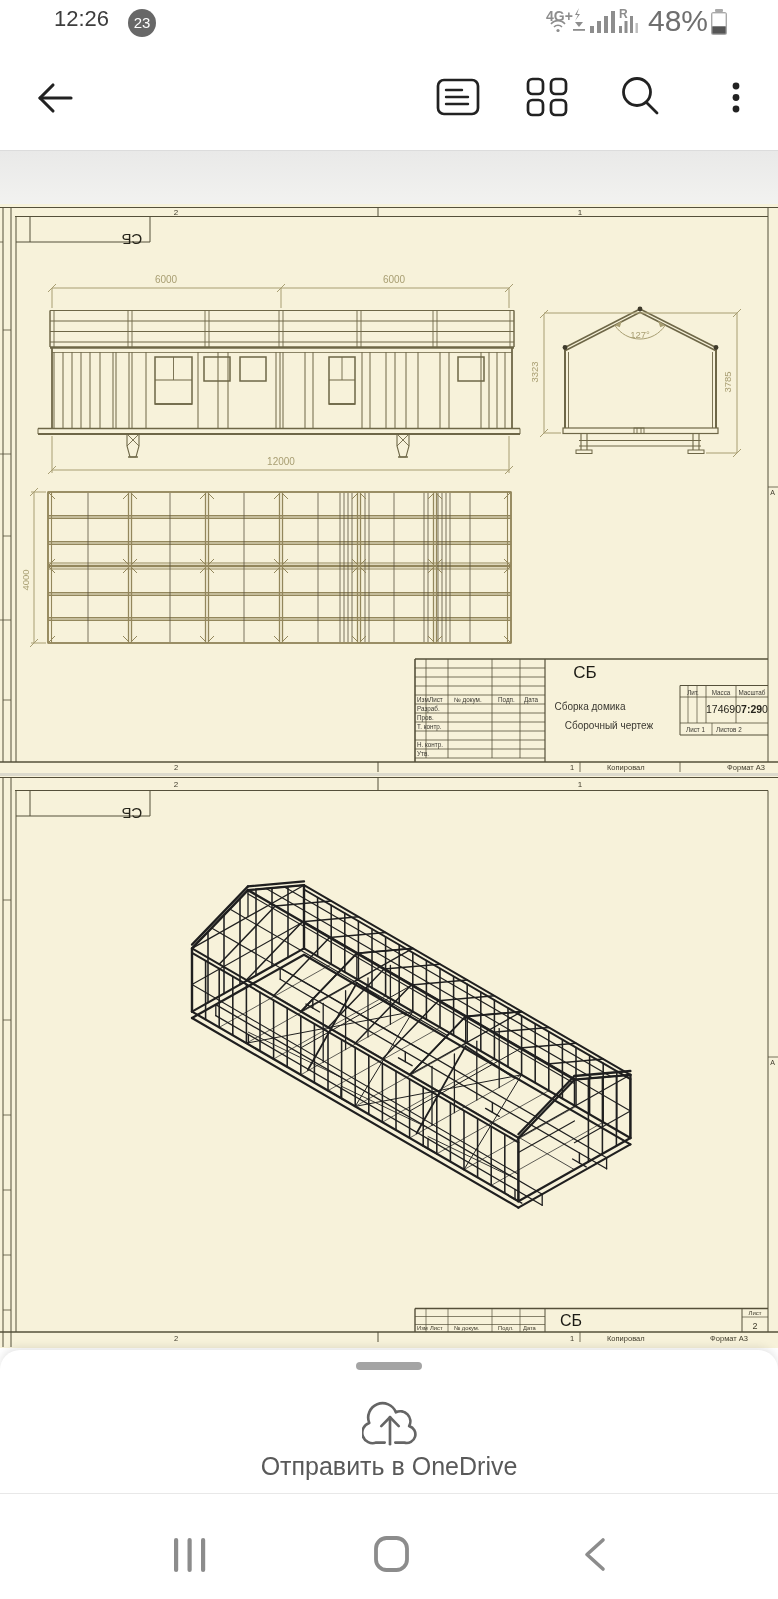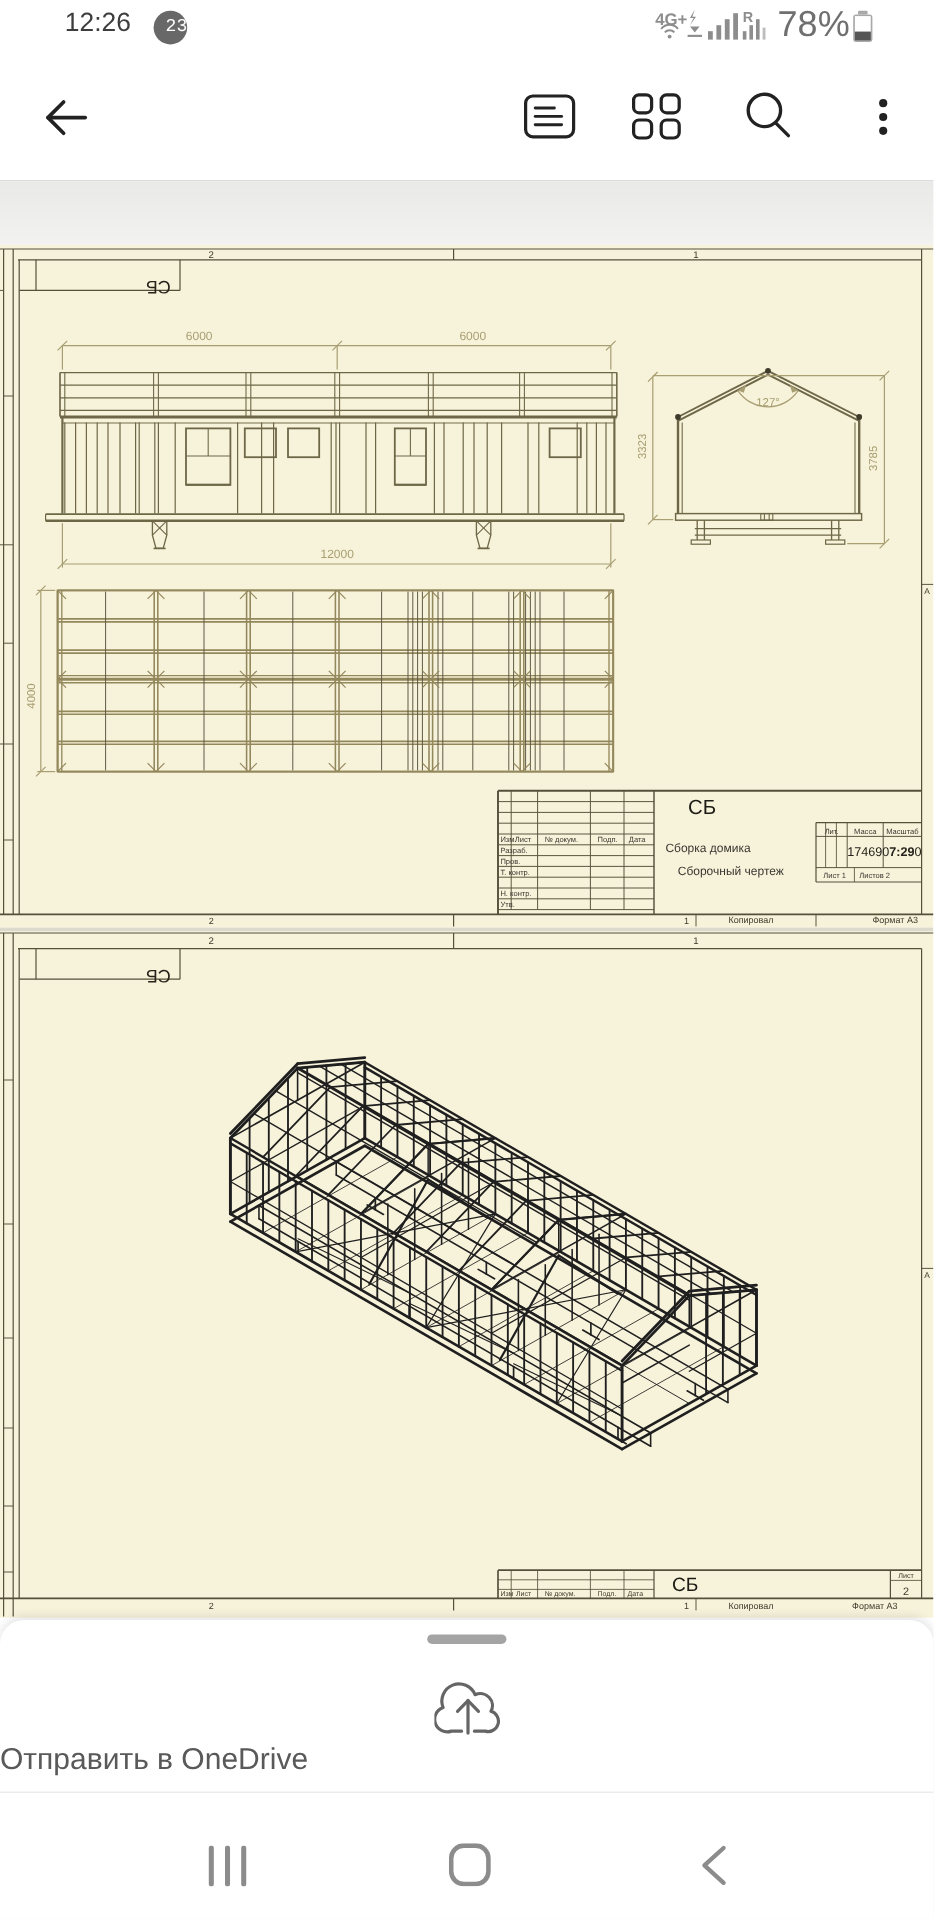--- a/index.html
+++ b/index.html
@@ -9,7 +9,7 @@
 
 <div class="abs" style="left:0;top:0;width:778px;height:55px;background:#fff;"></div>
 <div class="abs" style="left:54px;top:6px;font-size:22px;color:#3d3d3d;">12:26</div>
-<div class="abs" style="left:128px;top:9px;width:28px;height:28px;border-radius:50%;background:#686868;color:#fff;font-size:15px;text-align:right;line-height:28px;font-family:Liberation Mono, monospace;">23</div>
+<div class="abs" style="left:128px;top:9px;width:28px;height:28px;border-radius:50%;background:#686868;color:#fff;font-size:15px;text-align:center;line-height:28px;">23</div>
 <svg class="abs" style="left:540px;top:4px;" width="110" height="36" viewBox="0 0 110 36">
   <g fill="#8d8d8d">
     <text x="6" y="17" font-size="14" font-weight="bold" font-family="&quot;Liberation Sans&quot;,sans-serif">4G+</text>

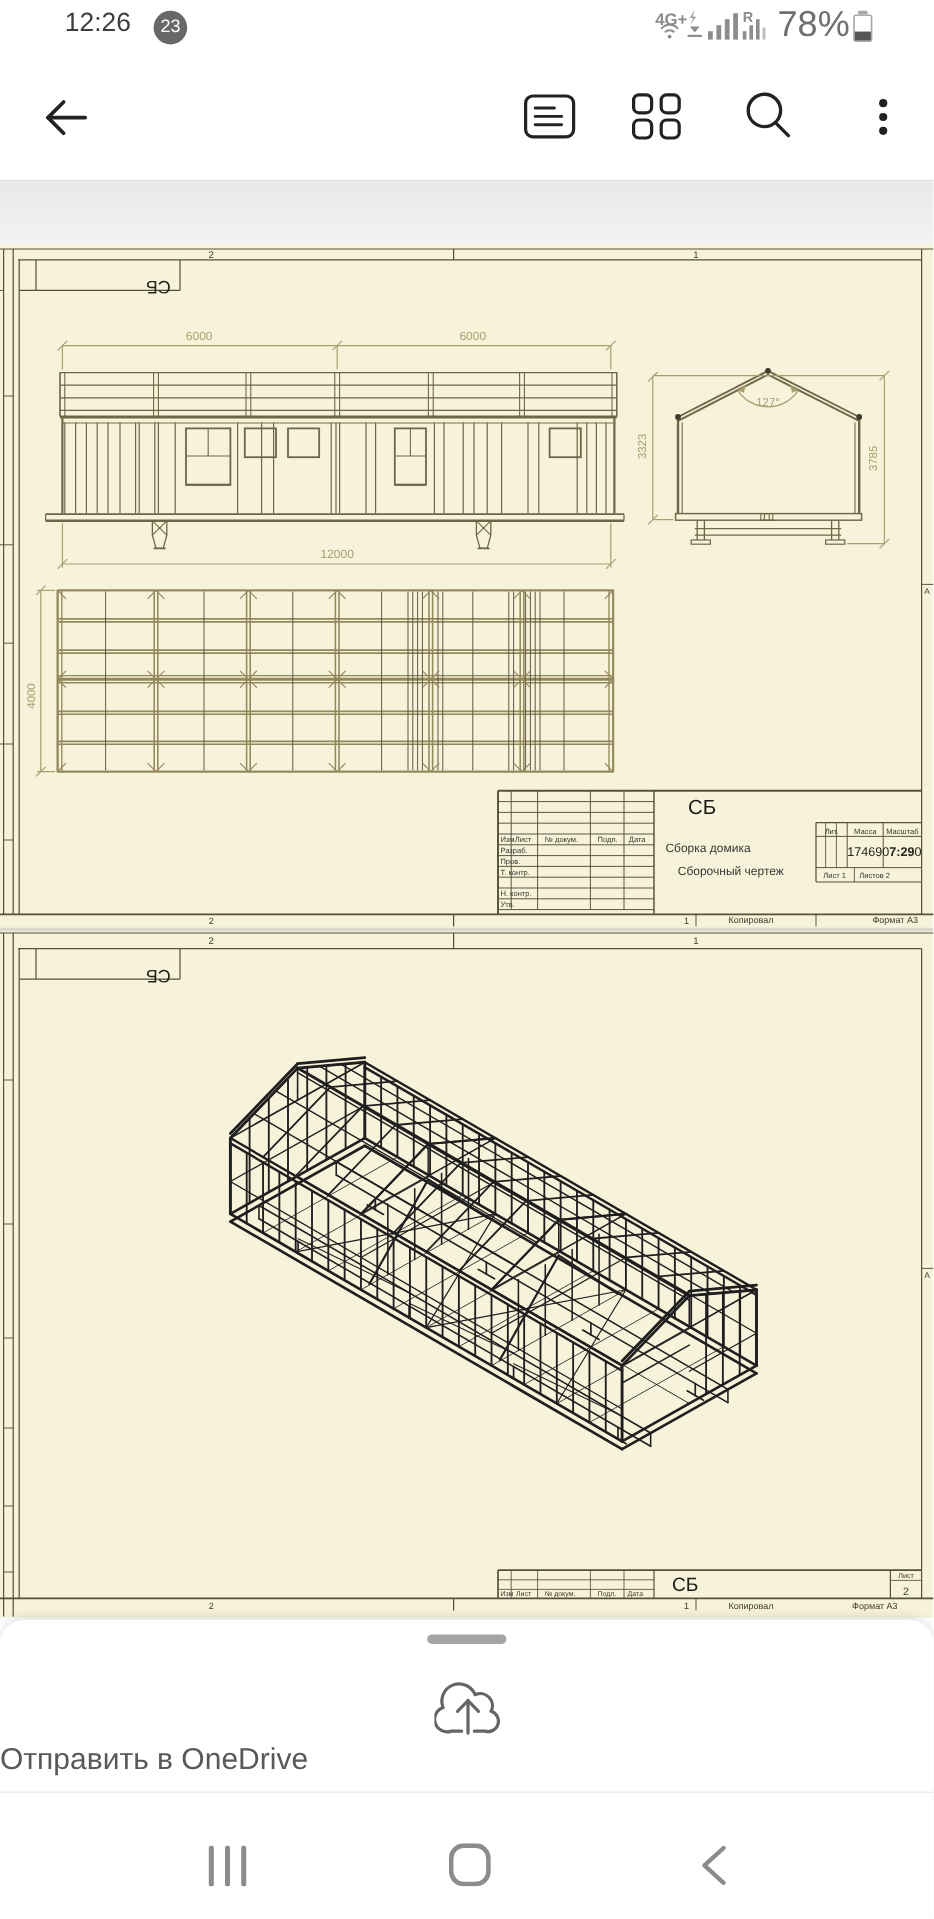--- a/index.html
+++ b/index.html
@@ -30,7 +30,7 @@
     <rect x="95.5" y="19" width="2.4" height="10" fill="#bdbdbd"></rect>
   </g>
 </svg>
-<div class="abs" style="left:648px;top:4px;font-size:30px;color:#6f6f6f;">78%</div>
+<div class="abs" style="left:648px;top:4px;font-size:30px;color:#6f6f6f;">48%</div>
 <svg class="abs" style="left:709px;top:8px;" width="20" height="28" viewBox="0 0 20 28">
   <rect x="6" y="1" width="8" height="3" rx="1" fill="#a9a9a9"></rect>
   <rect x="2" y="4" width="16" height="23" rx="2.5" fill="#a9a9a9"></rect>

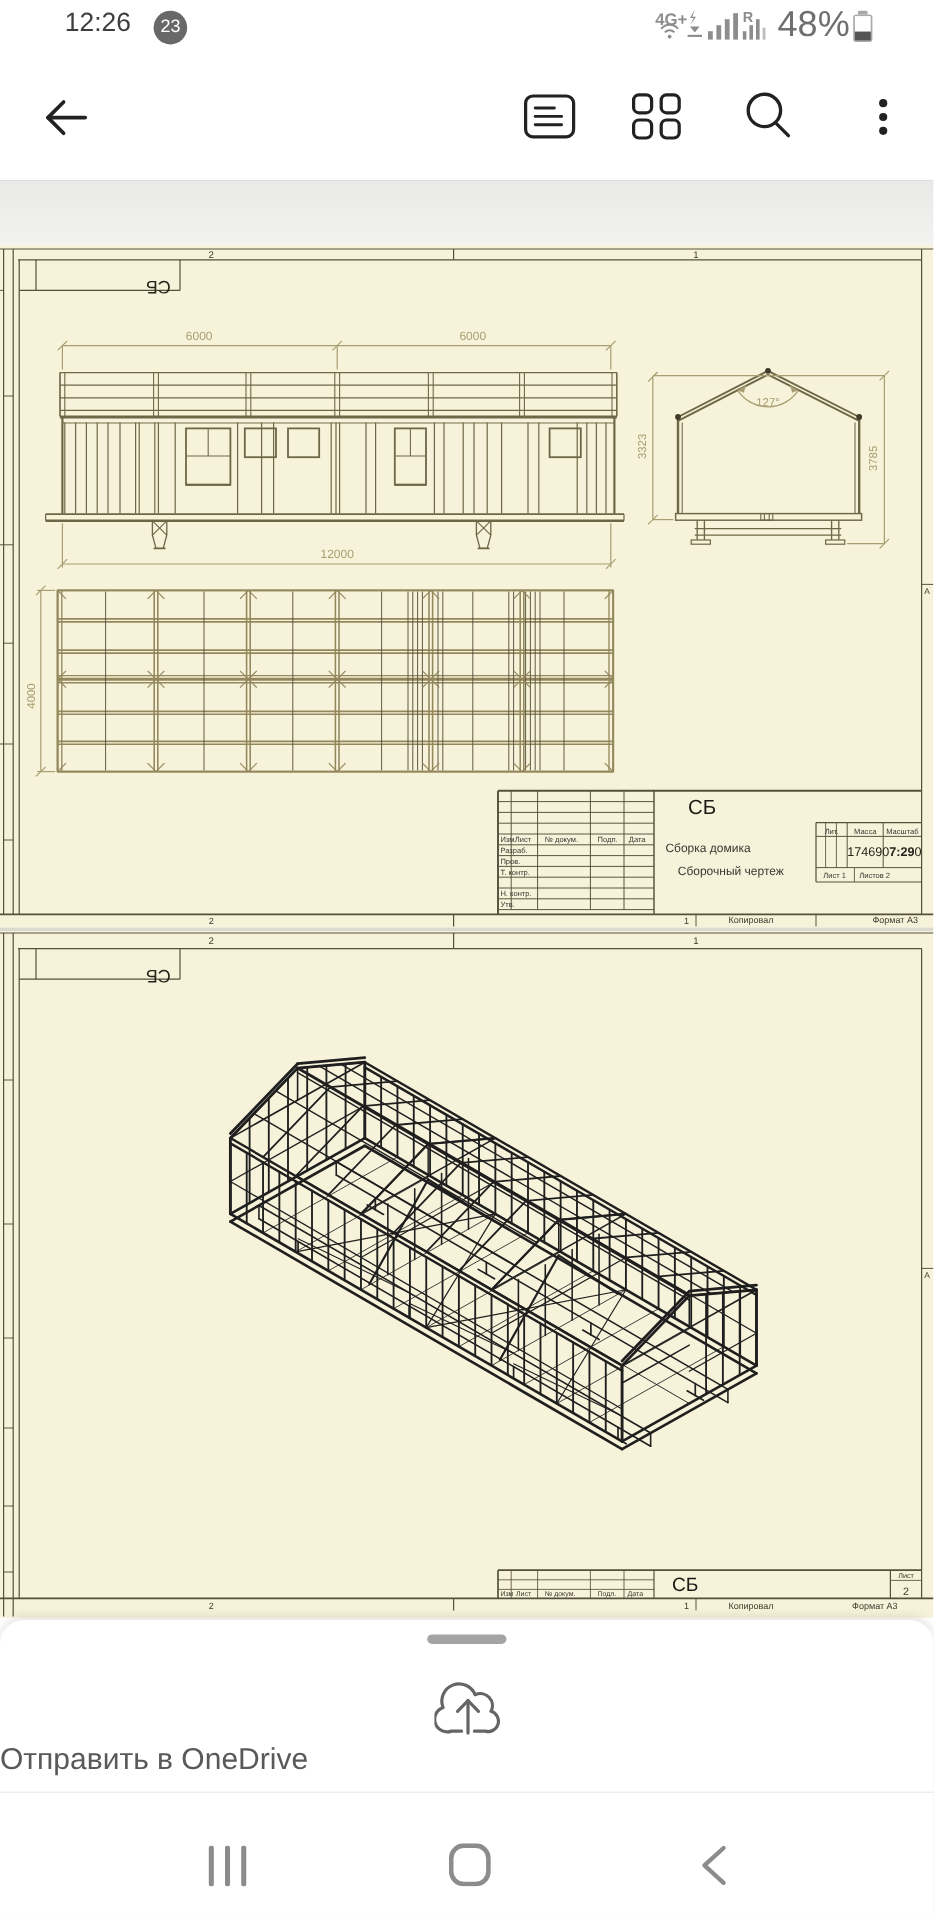--- a/index.html
+++ b/index.html
@@ -633,7 +633,7 @@
     <path d="M17.8 24.5 L26 16.2 L34.2 24.5"></path>
   </g>
 </svg>
-<div class="abs" style="left:0;top:1452px;width:778px;font-size:25px;color:#595959;">Отправить в OneDrive</div>
+<div class="abs" style="left:0;top:1452px;width:778px;text-align:center;font-size:25px;color:#595959;">Отправить в OneDrive</div>
 <div class="abs" style="left:0;top:1493px;width:778px;height:1px;background:#e8e8e8;"></div>
 
 <svg class="abs" style="left:173px;top:1538px;" width="36" height="34" viewBox="0 0 36 34">

